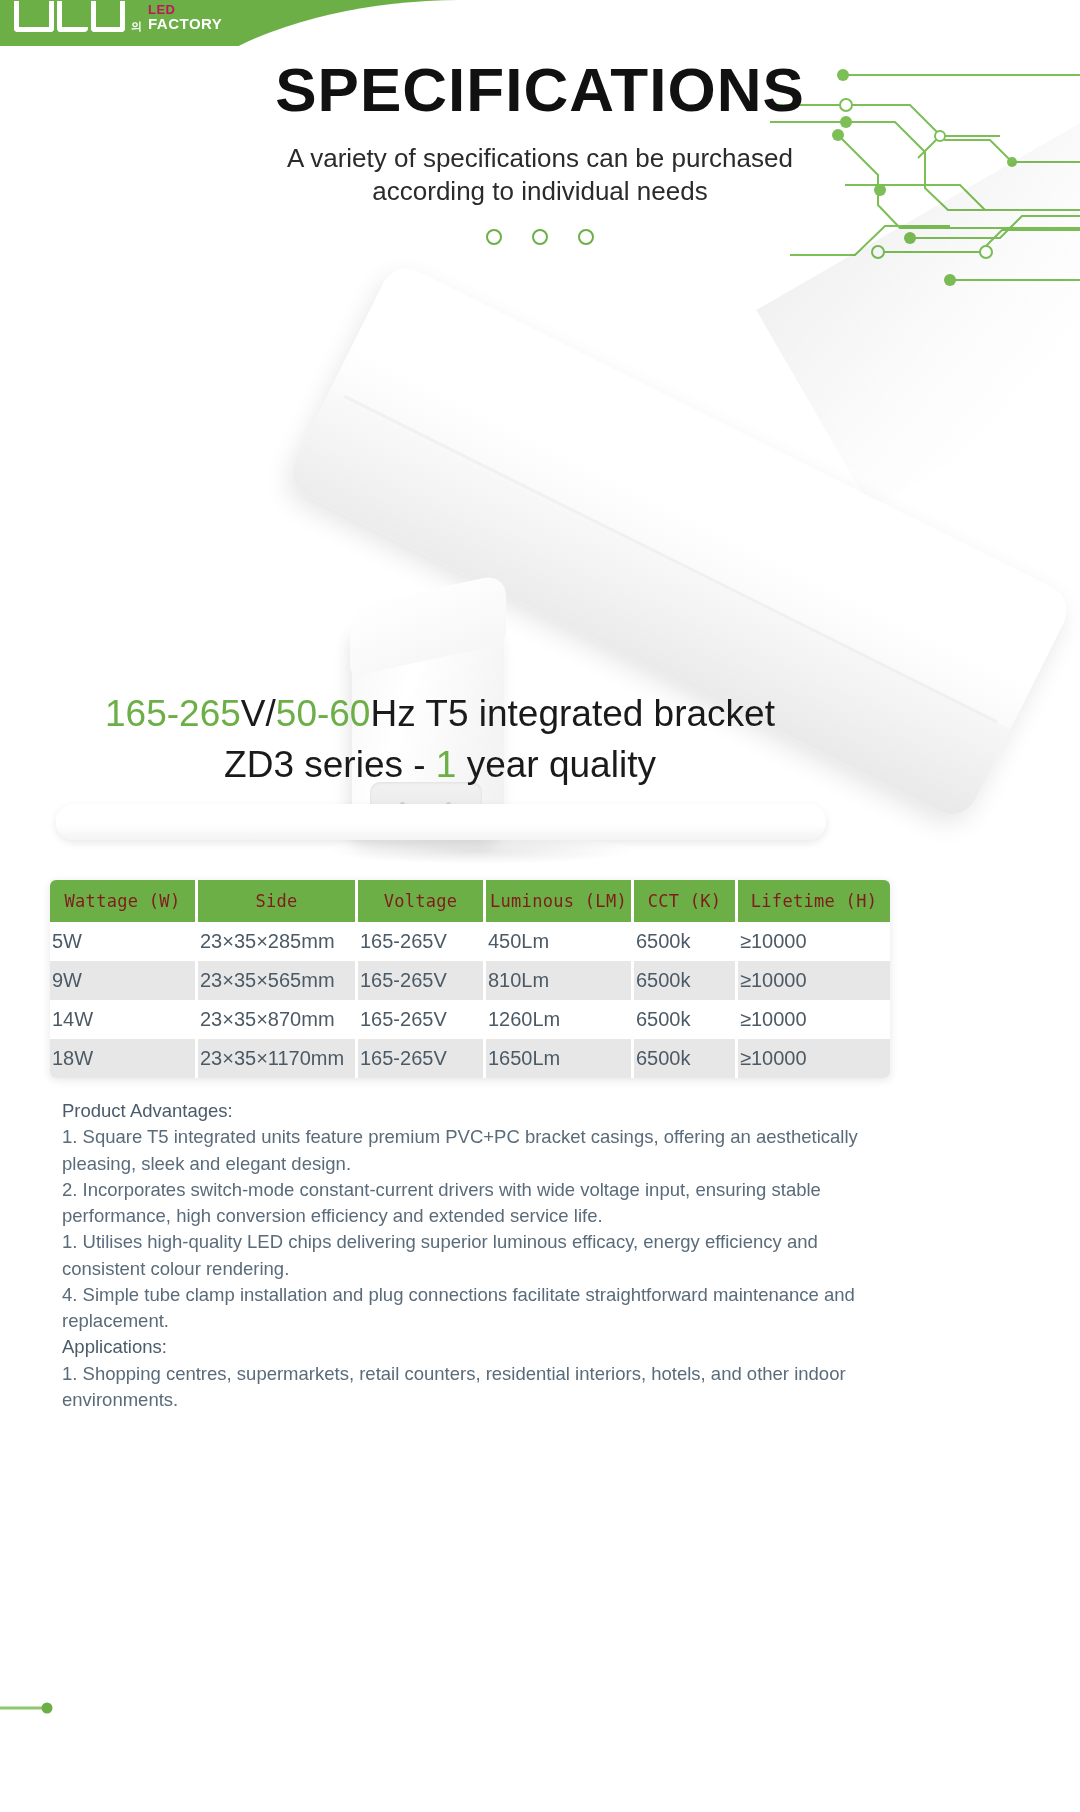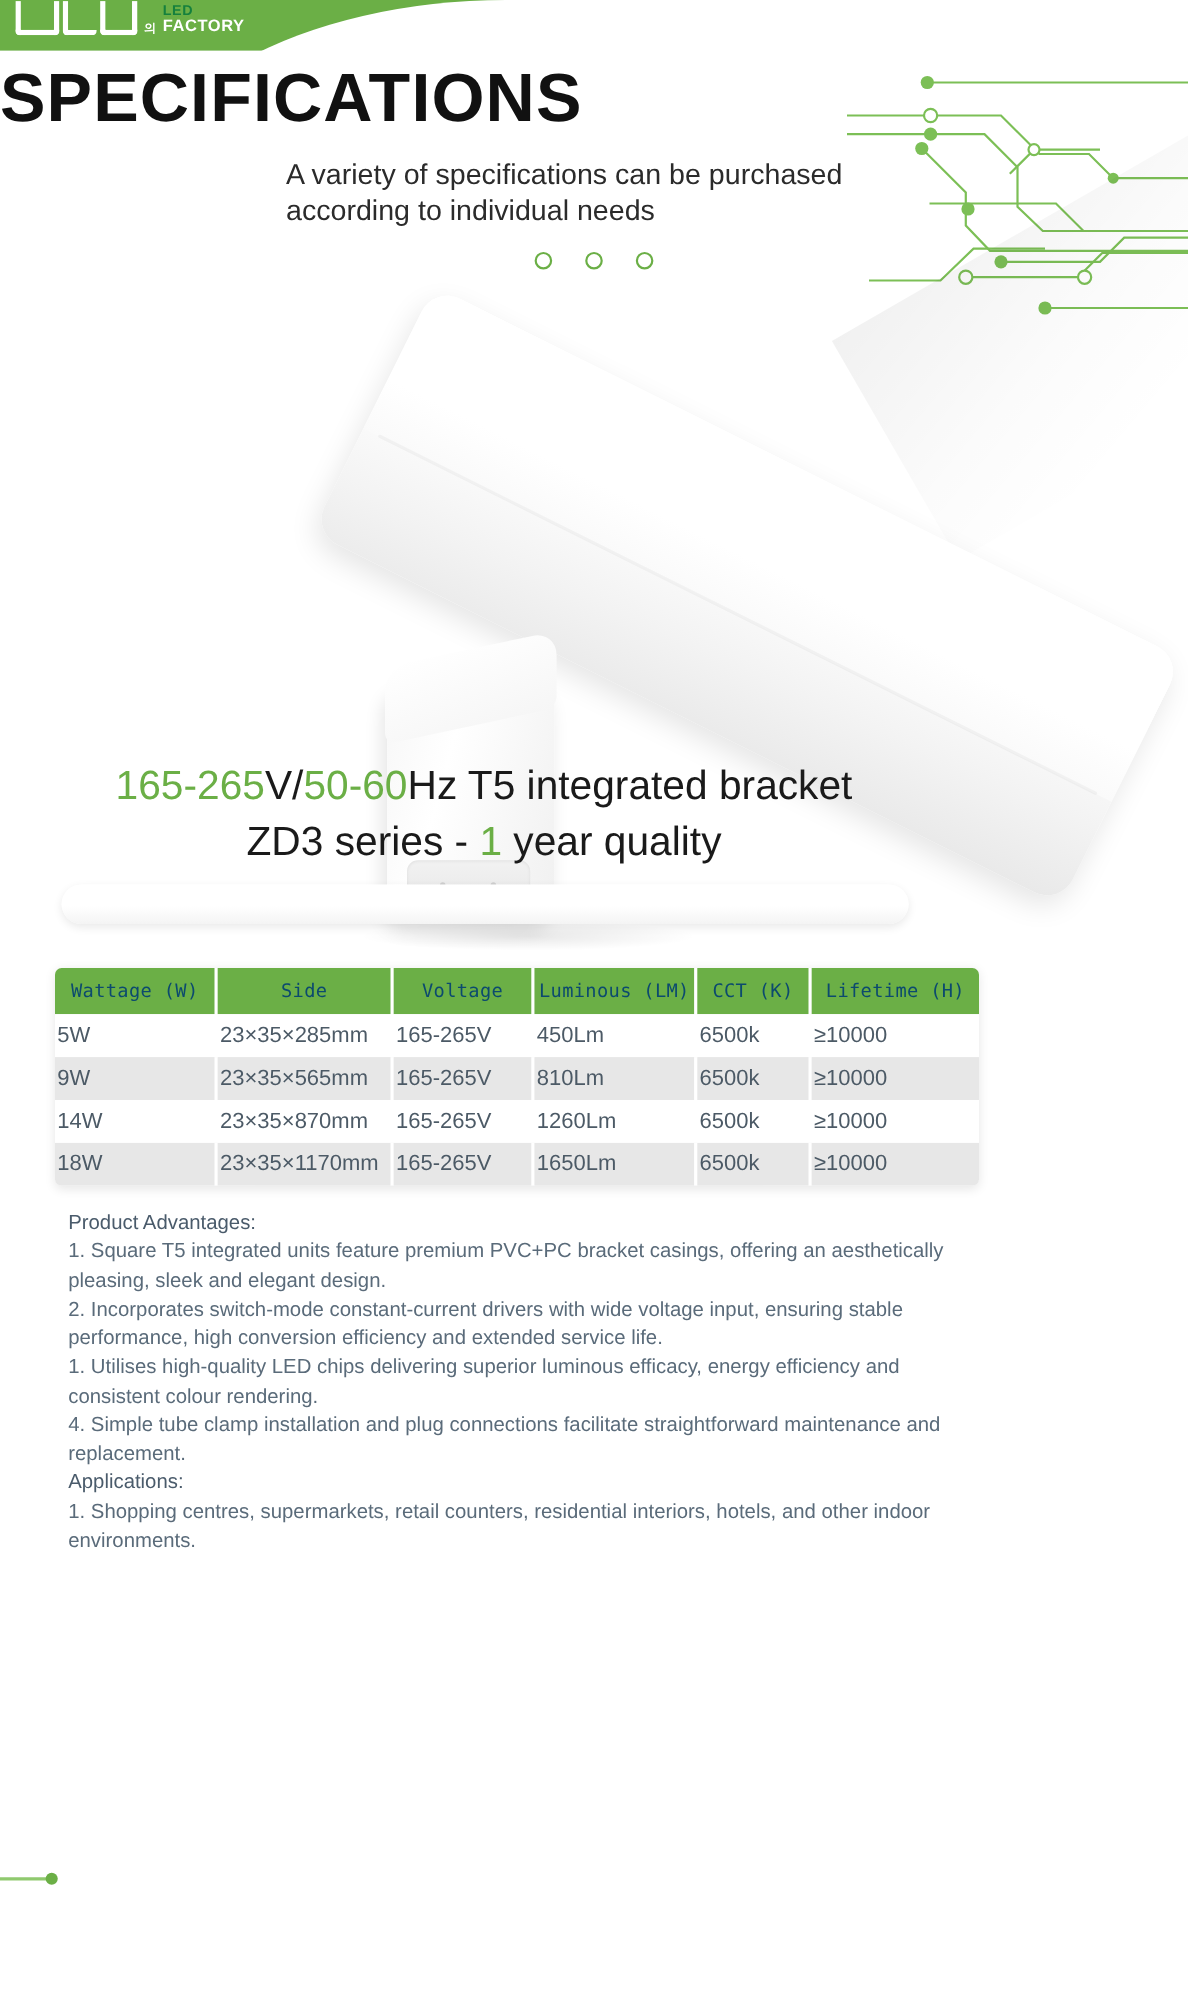--- a/index.html
+++ b/index.html
@@ -93,7 +93,7 @@
   }
   .logo-text-top {
     font-size: 13px;
-    color: #15803d;
+    color: #be185d;
     font-weight: bold;
     letter-spacing: .5px;
   }

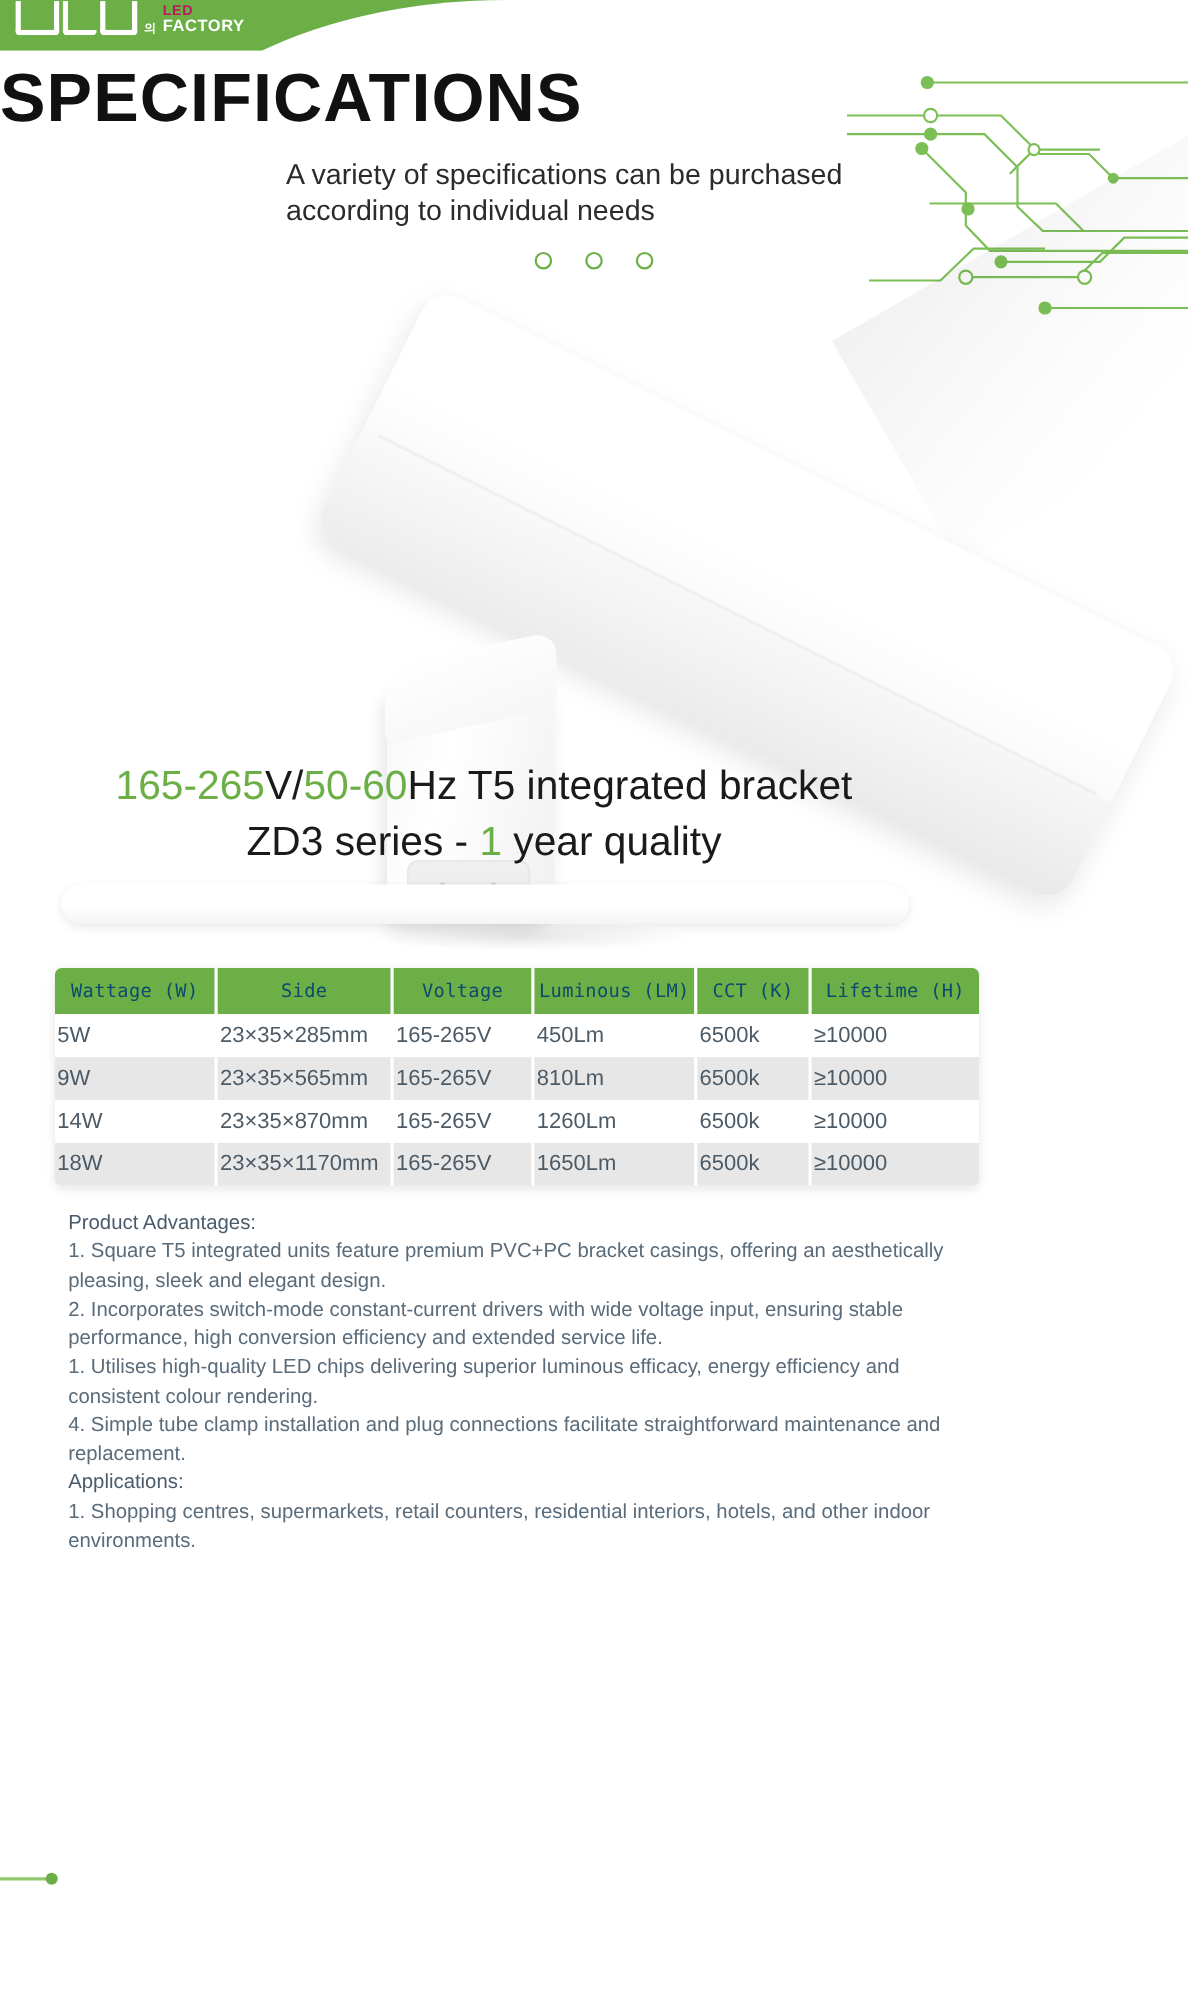--- a/index.html
+++ b/index.html
@@ -131,6 +131,7 @@
     top: 56px;
     left: 0;
     width: 1080px;
+    text-align: center;
     z-index: 4;
   }
   .page-title {

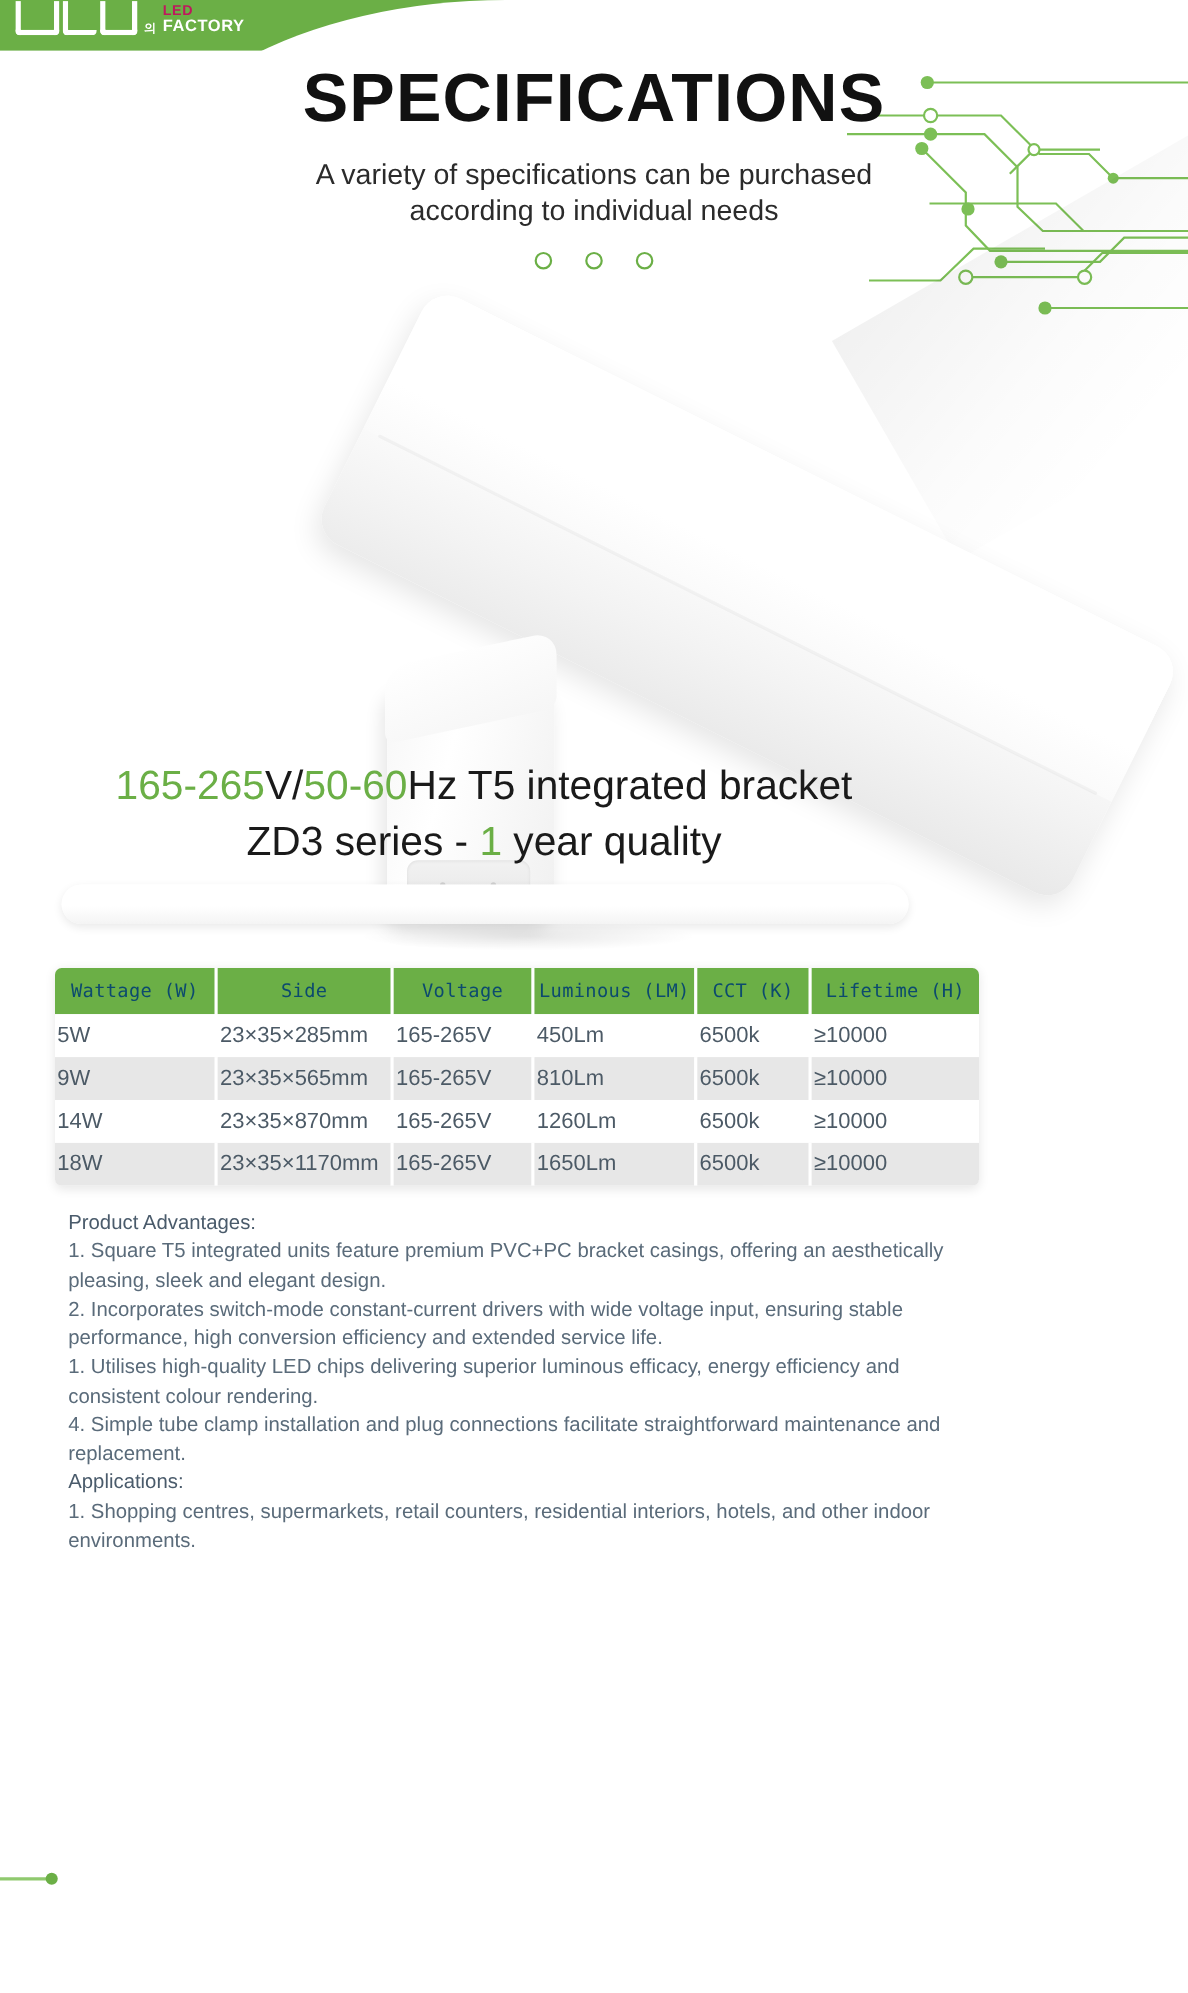--- a/index.html
+++ b/index.html
@@ -303,7 +303,7 @@
   }
   table.spec th {
     background: #6BAF46;
-    color: #0c4a6e;
+    color: #7f1d1d;
     font-family: "DejaVu Sans Mono", monospace;
     font-size: 17px;
     font-weight: normal;

